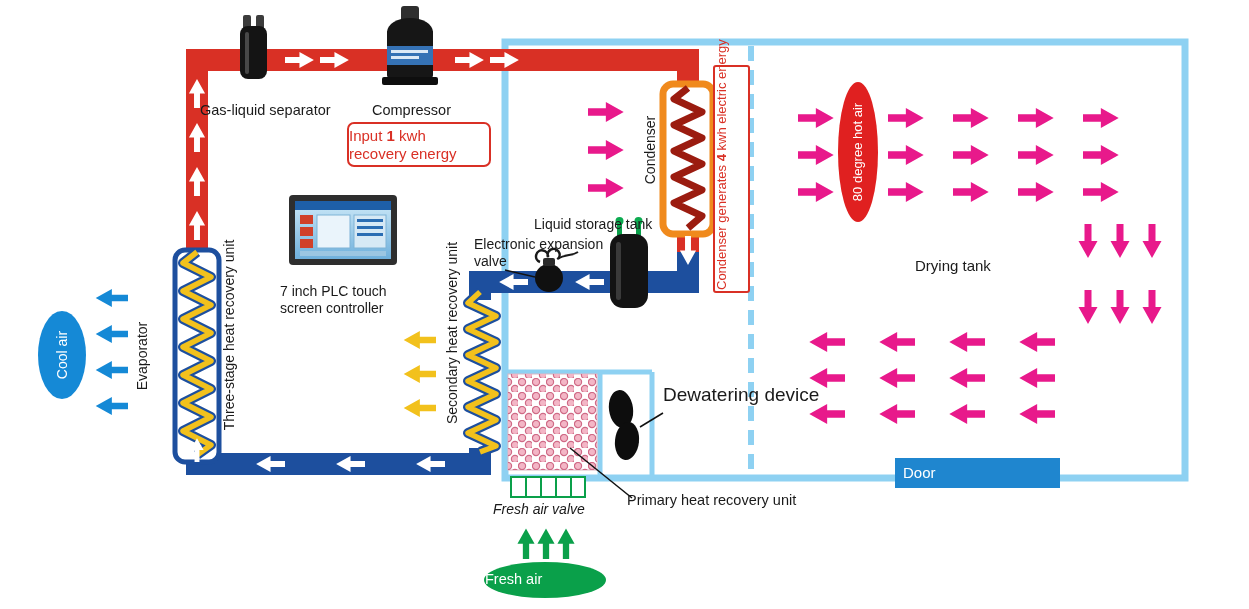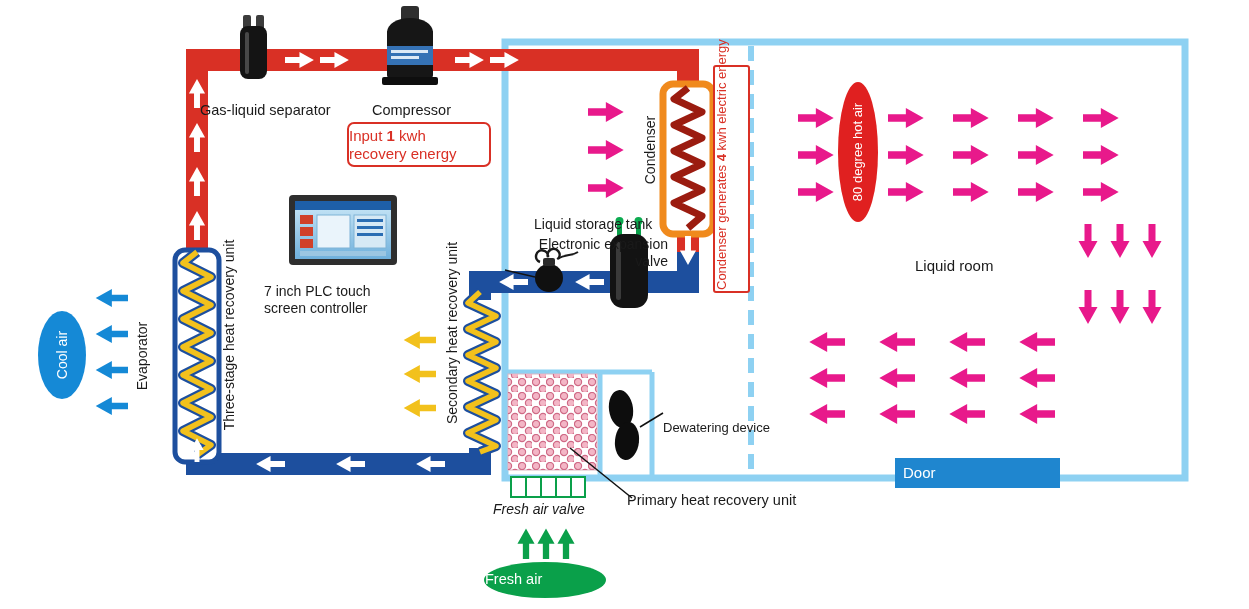--- a/index.html
+++ b/index.html
@@ -6,7 +6,7 @@
   .stage{position:relative;width:1249px;height:609px;background:#fff;overflow:hidden;
          font-family:"Liberation Sans",sans-serif;color:#1a1a1a;}
   .stage svg{position:absolute;left:0;top:0;}
-  .lbl{position:absolute;font-size:14px;line-height:1.18;text-align:right;}
+  .lbl{position:absolute;font-size:14px;line-height:1.18;}
   .c{text-align:left;}
   .nw{white-space:nowrap;}
   .wrap{white-space:normal;}

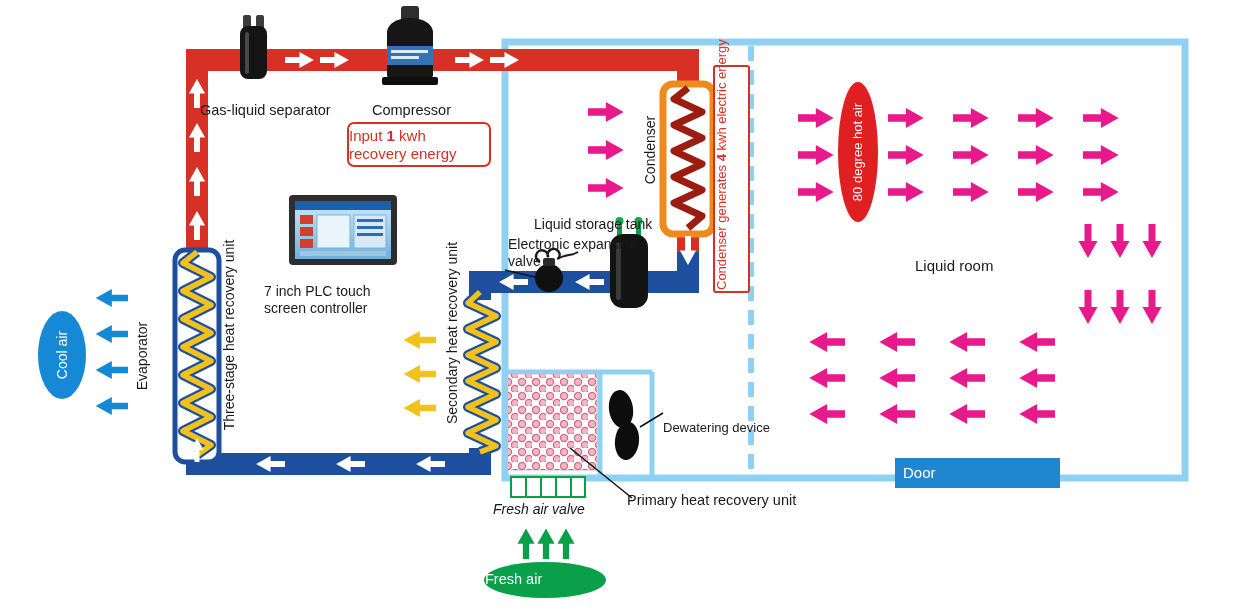--- a/index.html
+++ b/index.html
@@ -237,7 +237,7 @@
 
 <div class="lbl nw" style="left:534px;top:216px;">Liquid storage tank</div>
 
-<div class="lbl wrap" style="left:474px;top:236px;width:160px;margin-left:34px;">Electronic expansion valve</div>
+<div class="lbl wrap" style="left:474px;top:236px;width:160px;">Electronic expansion valve</div>
 
 <div class="vlbl" style="left:600px;top:140px;width:100px;">Condenser</div>
 

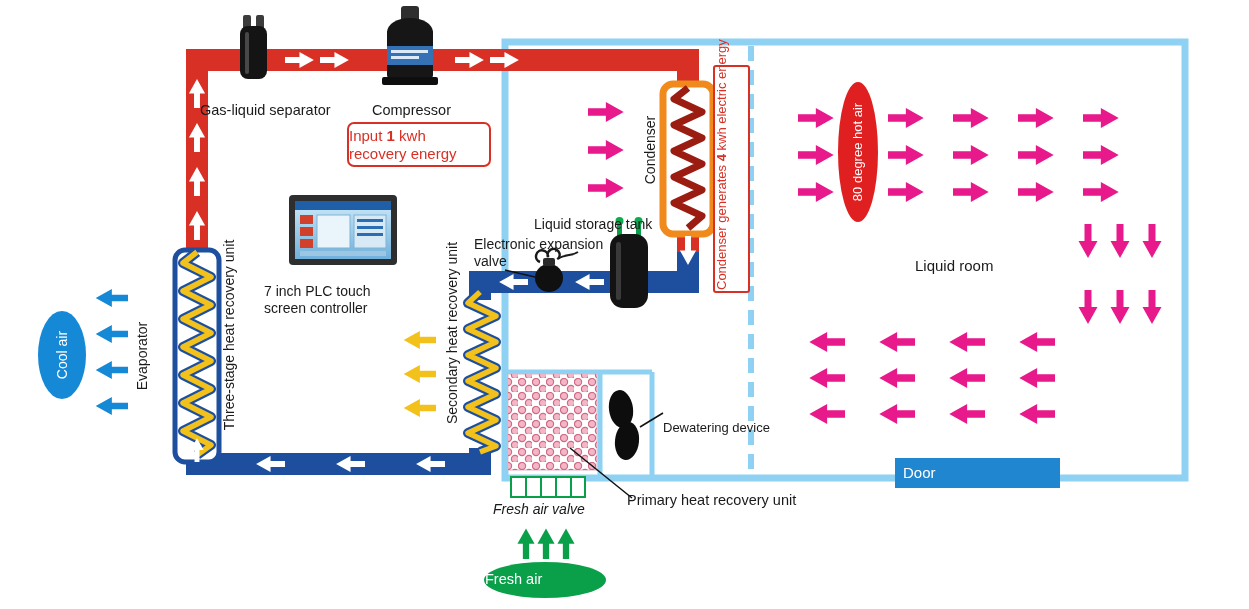--- a/index.html
+++ b/index.html
@@ -247,7 +247,7 @@
 
 <div class="vlbl white" style="left:788px;top:142px;width:140px;font-size:13px;">80 degree hot air</div>
 
-<div class="lbl c nw" style="left:915px;top:257px;width:110px;font-size:15px;">Liquid room</div>
+<div class="lbl c nw" style="left:915px;top:257px;width:110px;font-size:15px;">Drying tank</div>
 
 <div class="lbl c white nw" style="left:895px;top:464px;width:165px;font-size:15px;padding-left:8px;">Door</div>
 

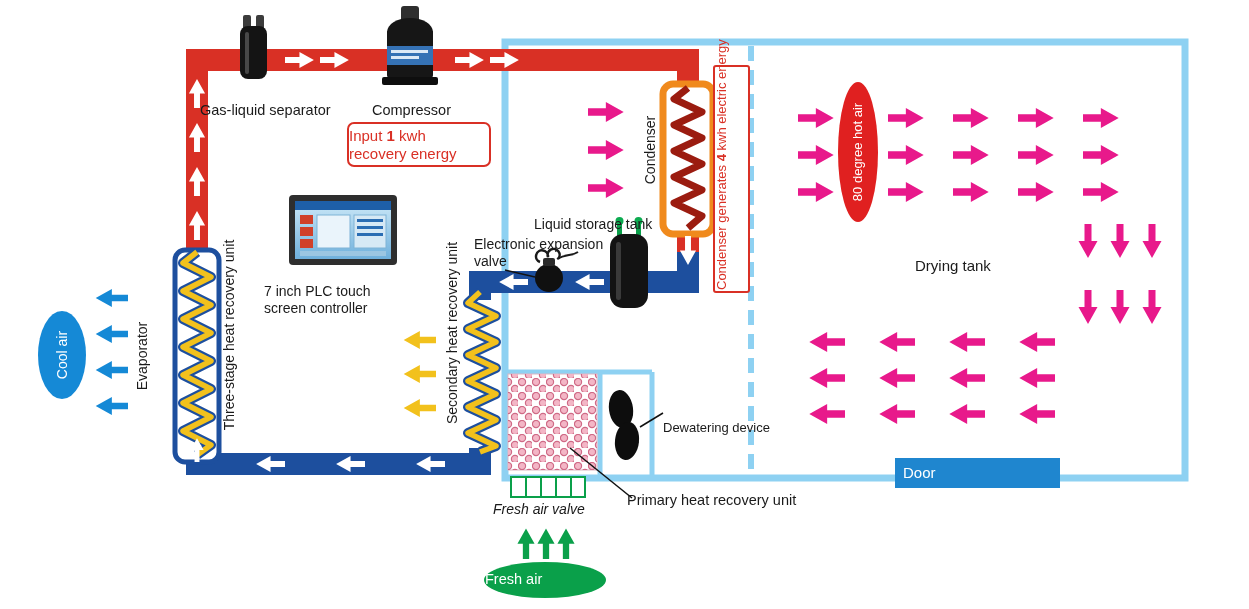--- a/index.html
+++ b/index.html
@@ -233,7 +233,7 @@
   <div>recovery energy</div>
 </div>
 
-<div class="lbl c wrap" style="left:264px;top:283px;width:140px;">7 inch PLC touch screen controller</div>
+<div class="lbl c wrap" style="left:280px;top:283px;width:140px;">7 inch PLC touch screen controller</div>
 
 <div class="lbl nw" style="left:534px;top:216px;">Liquid storage tank</div>
 

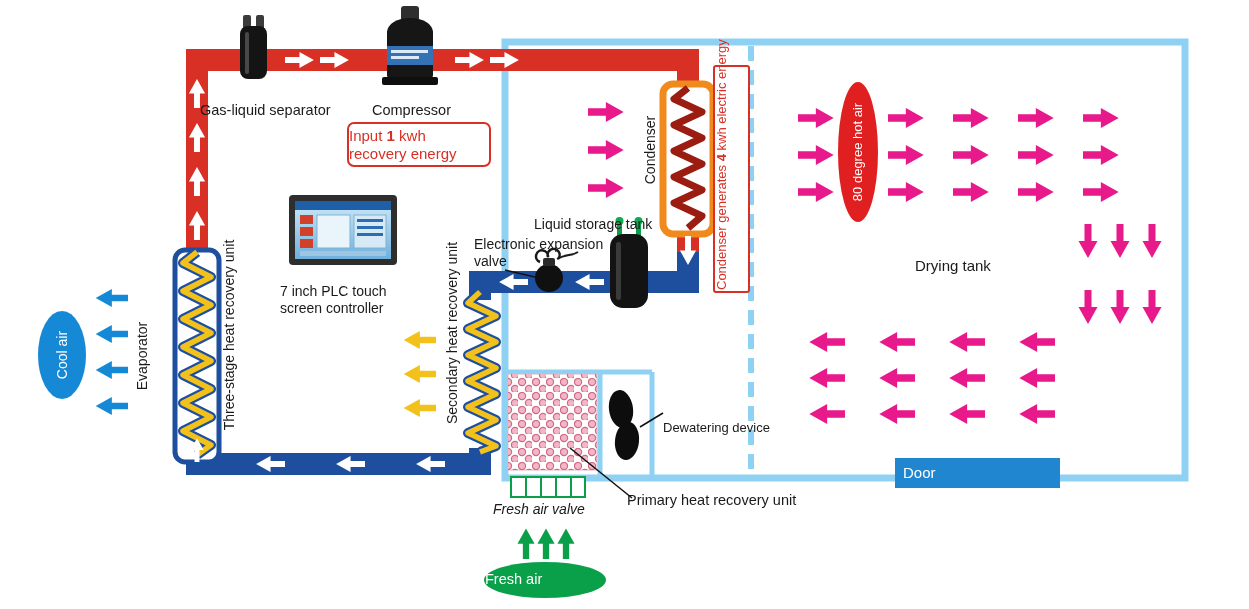--- a/index.html
+++ b/index.html
@@ -251,7 +251,7 @@
 
 <div class="lbl c white nw" style="left:895px;top:464px;width:165px;font-size:15px;padding-left:8px;">Door</div>
 
-<div class="lbl nw" style="left:663px;top:420px;font-size:13px;">Dewatering device</div>
+<div class="lbl nw" style="left:663px;top:384px;font-size:19px;">Dewatering device</div>
 
 <div class="lbl nw" style="left:627px;top:492px;font-size:14.5px;">Primary heat recovery unit</div>
 

